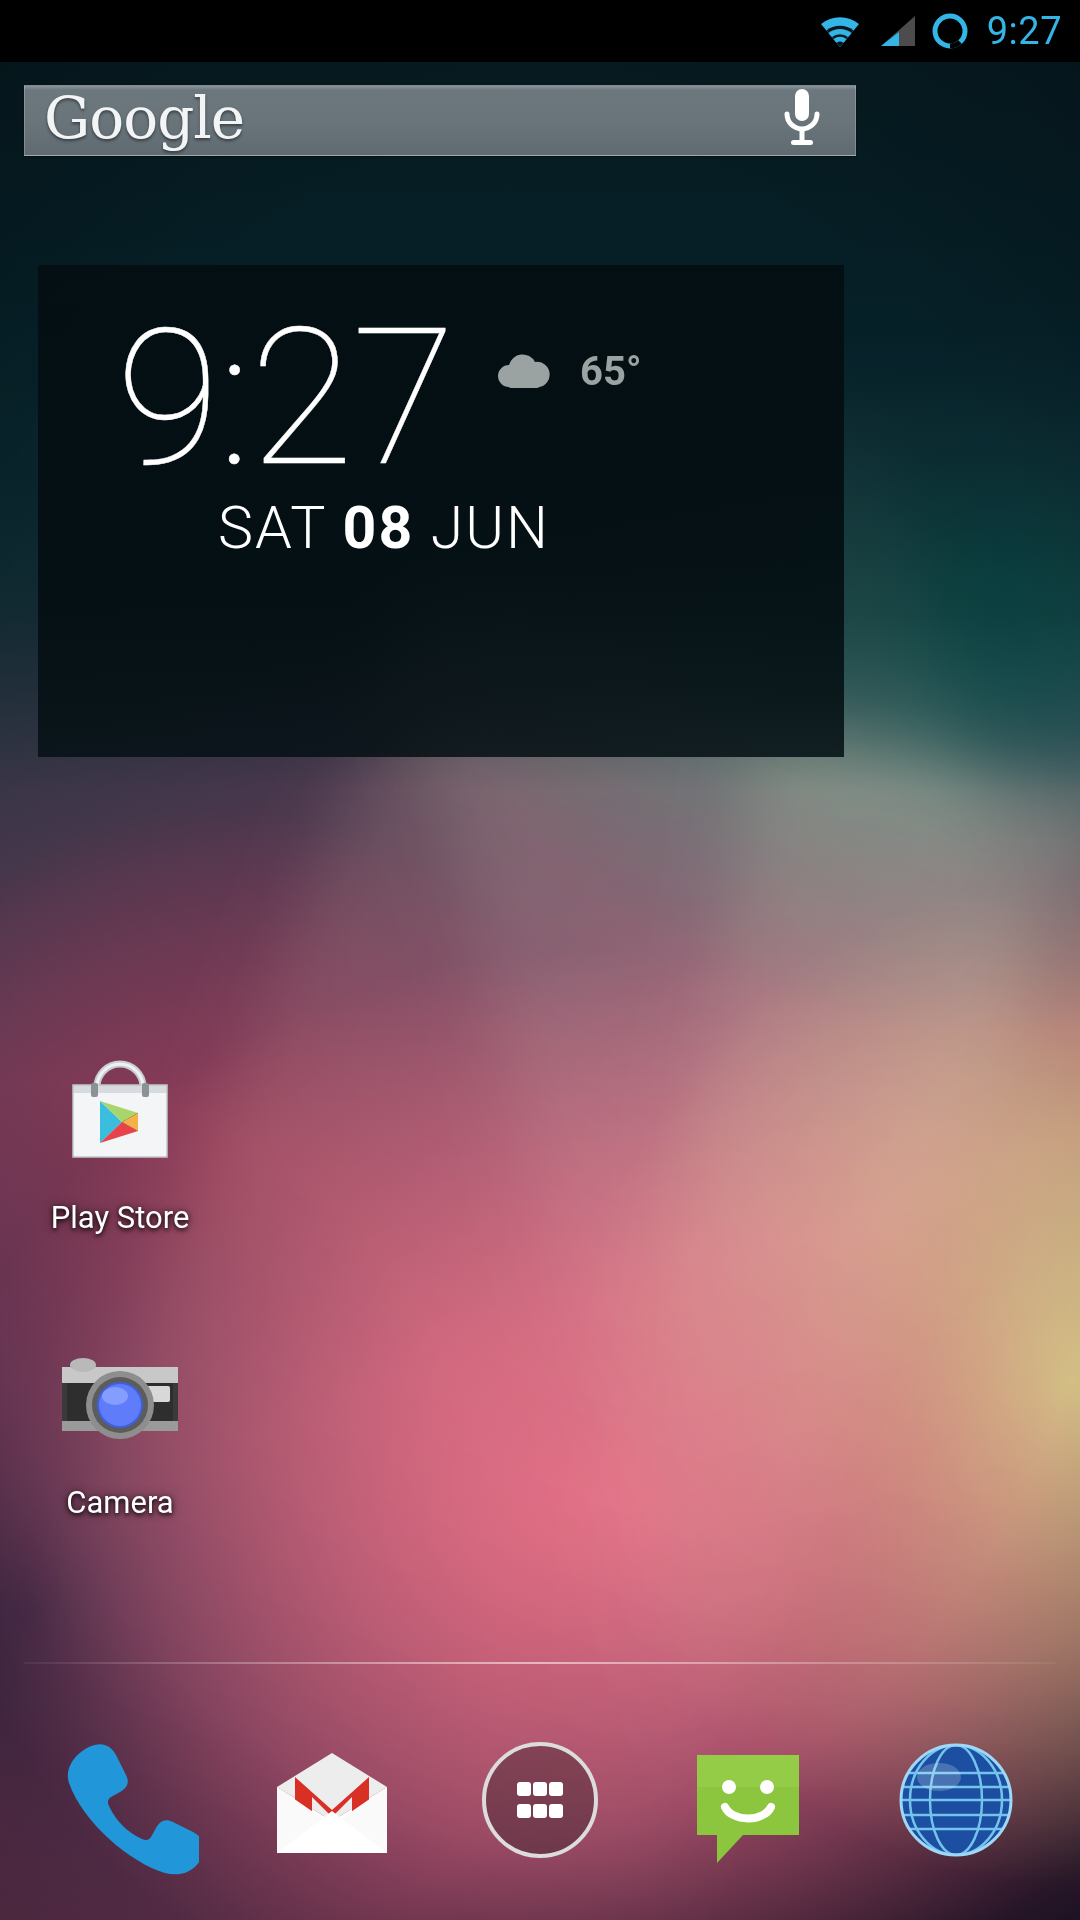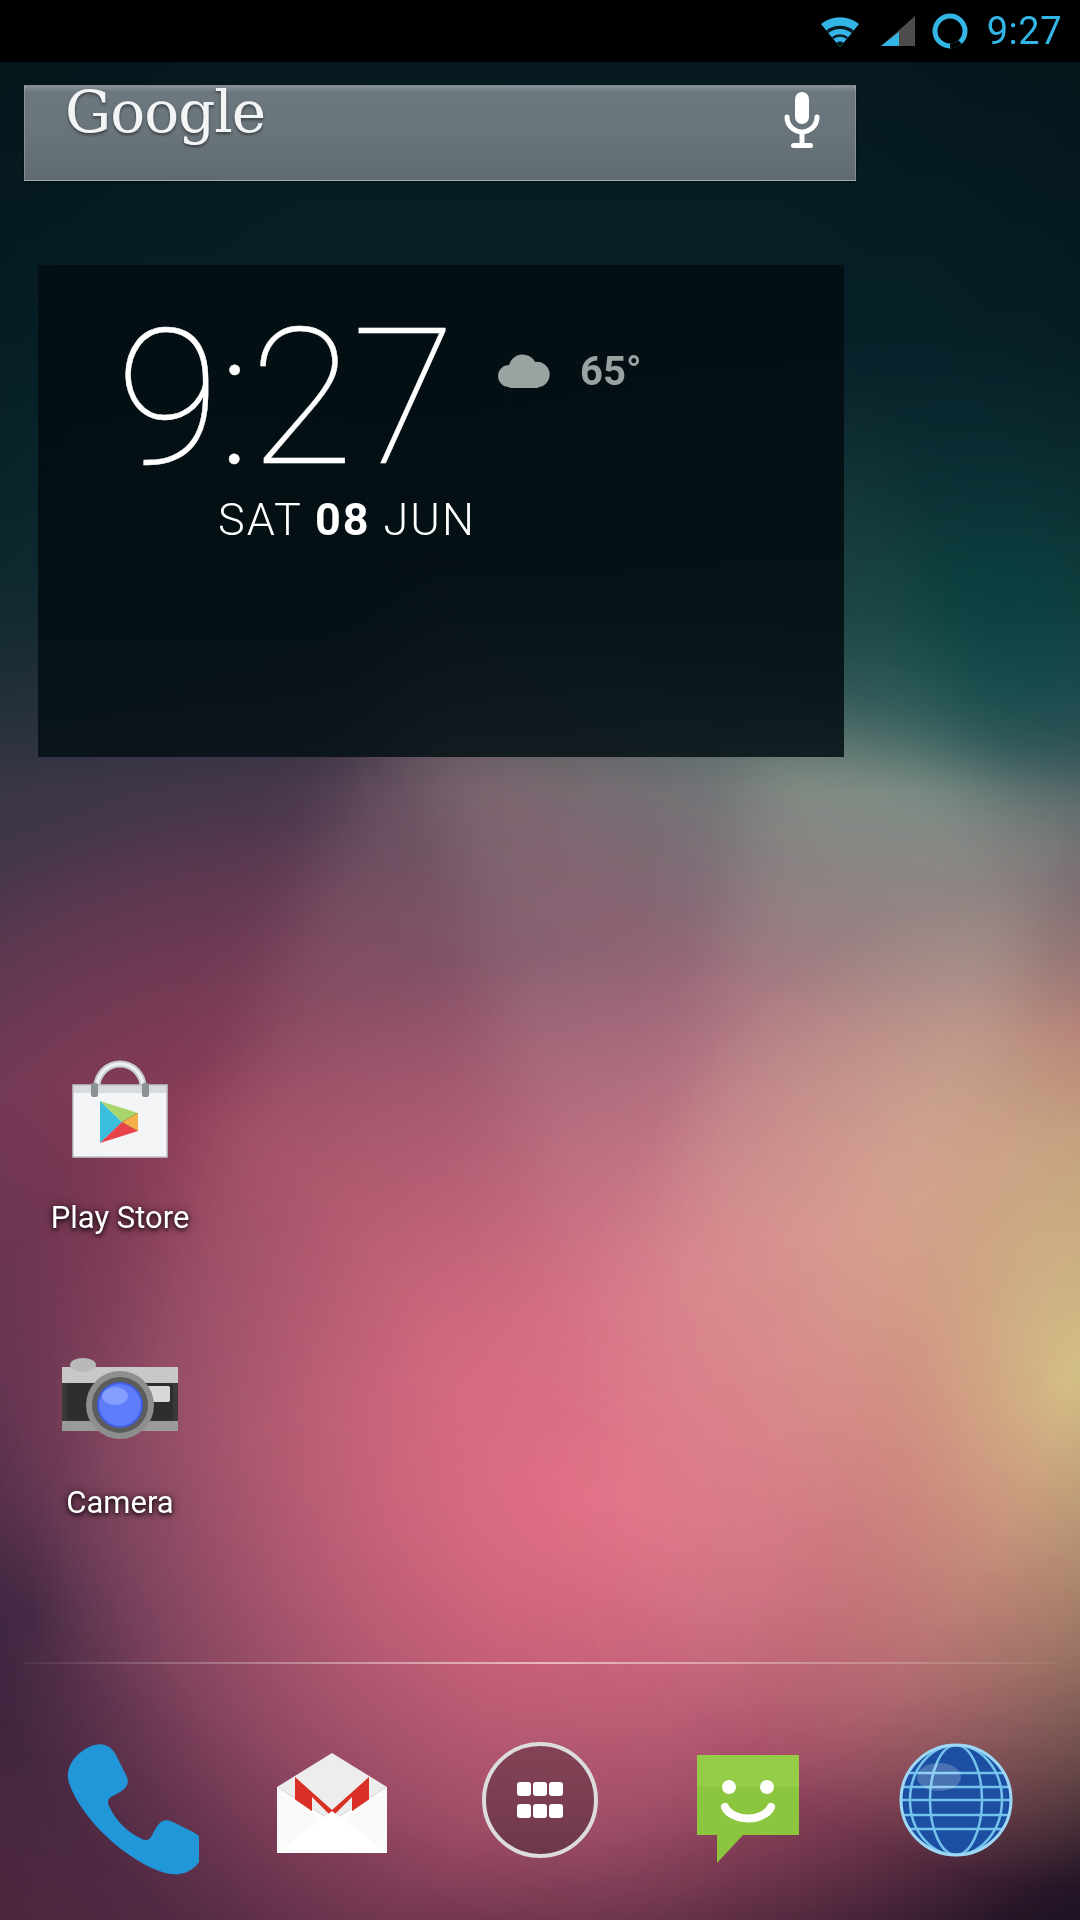--- a/index.html
+++ b/index.html
@@ -44,12 +44,12 @@
 
   
   #searchbar {
-    position:absolute; left:24px; top:85px; width:832px; height:96px;
+    position:absolute; left:24px; top:85px; width:832px; height:71px;
     background:linear-gradient(180deg,#8a939a 0%, #6c777e 6%, #68737a 55%, #5f6a71 100%);
     border:1px solid rgba(255,255,255,.22);
     box-shadow:0 1px 2px rgba(0,0,0,.45);
-    display:flex; justify-content:space-between;
-    padding:0 26px 0 40px;
+    display:flex; align-items:center; justify-content:space-between;
+    padding:0 26px 0 19px;
   }
   #google-logo {
     font-family:"DejaVu Serif","Liberation Serif",serif;

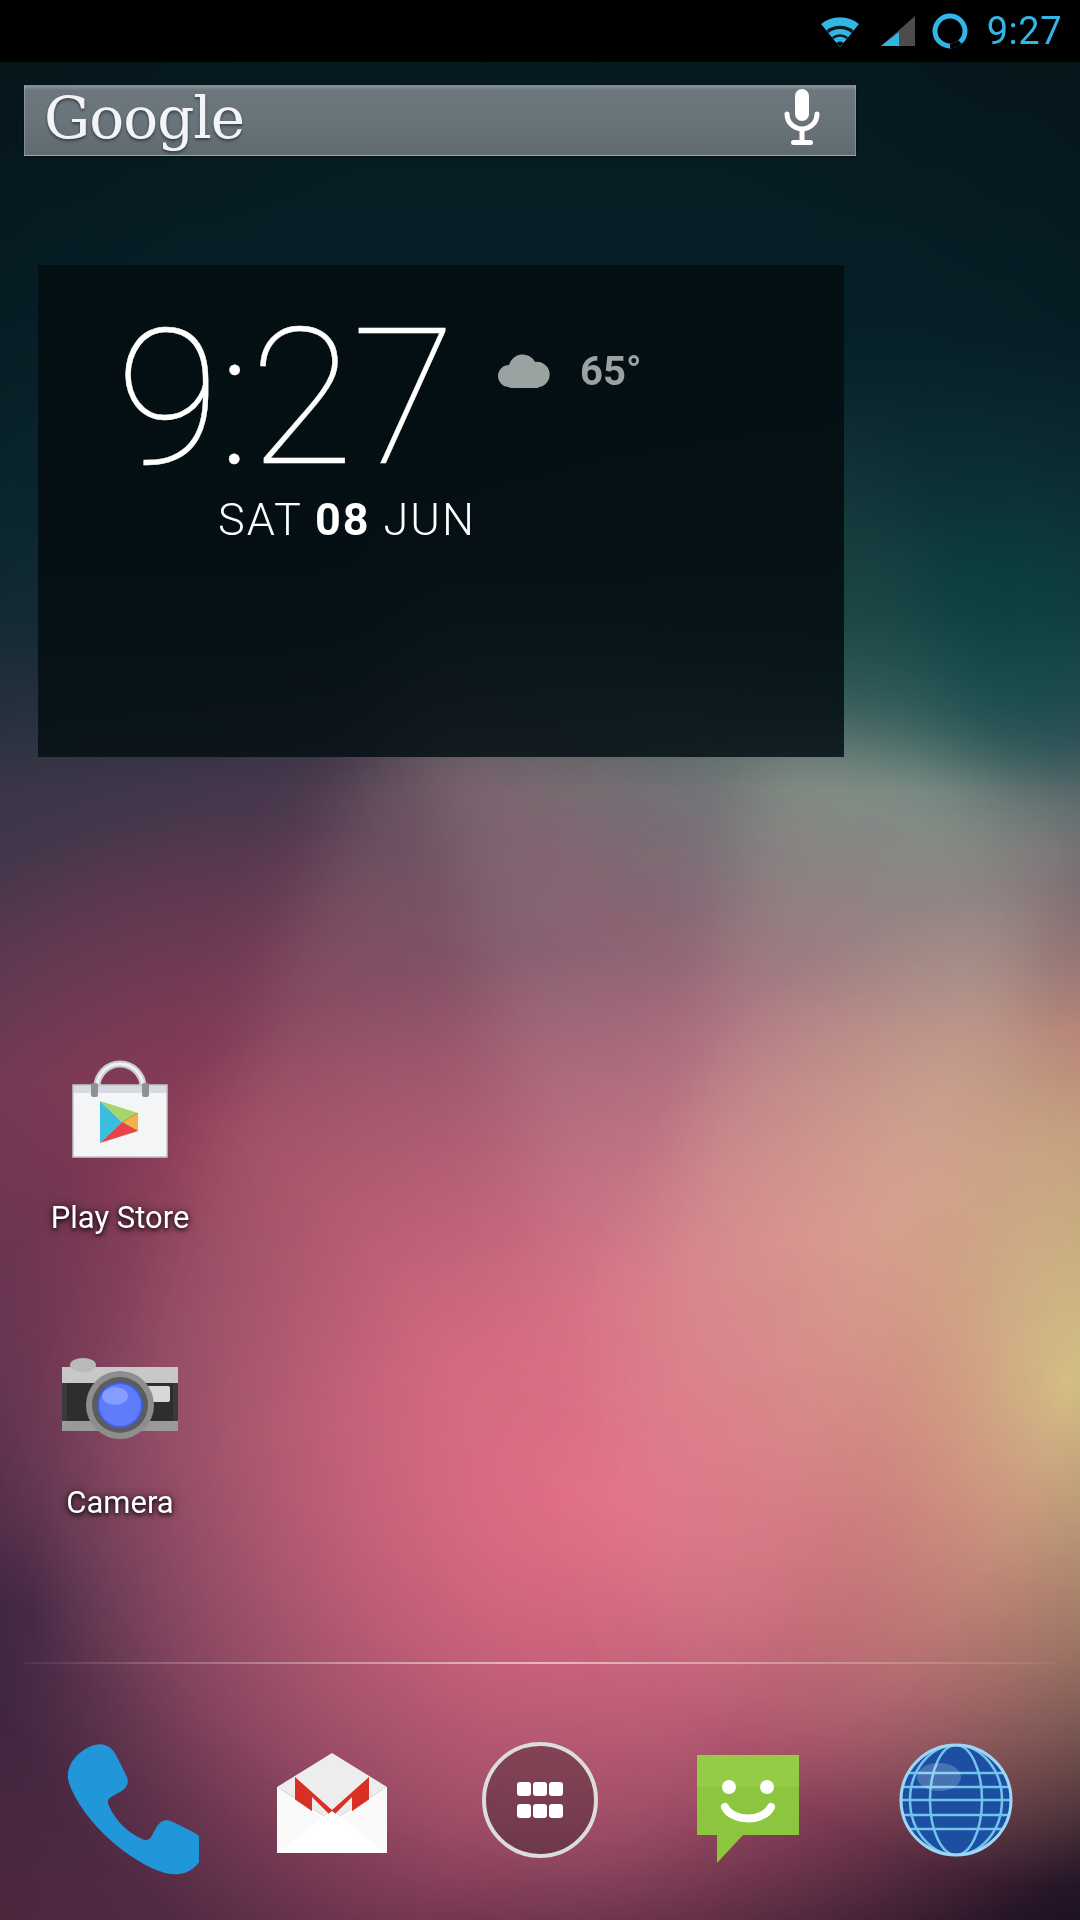--- a/index.html
+++ b/index.html
@@ -76,7 +76,7 @@
      font-family:"Roboto","Liberation Sans",sans-serif; }
   #clock-date {
     position:absolute; left:180px; top:228px;
-    font-size:45px; color:#ffffff; font-weight:300; letter-spacing:2px;
+    font-size:59px; color:#ffffff; font-weight:300; letter-spacing:2px;
     font-family:"Roboto","Liberation Sans",sans-serif;
   }
   #clock-date b { font-weight:700; }

